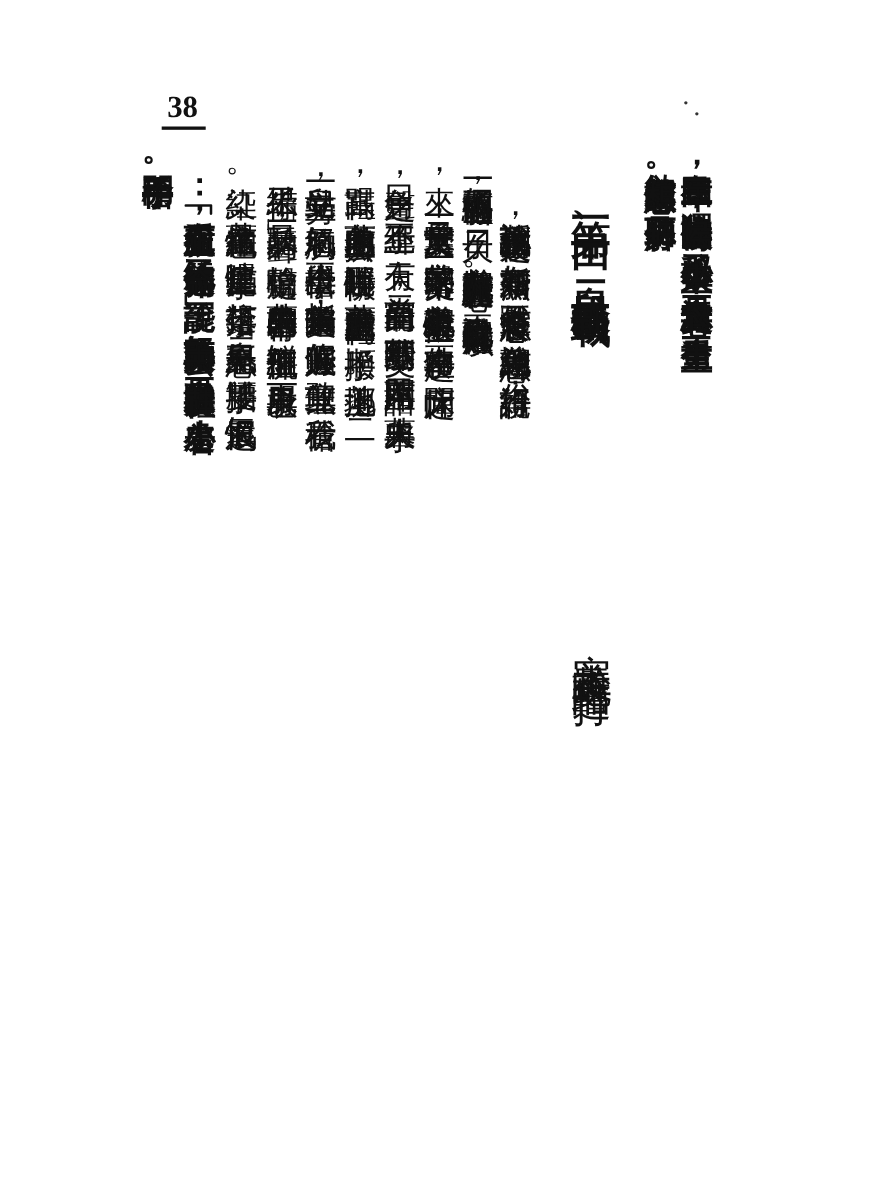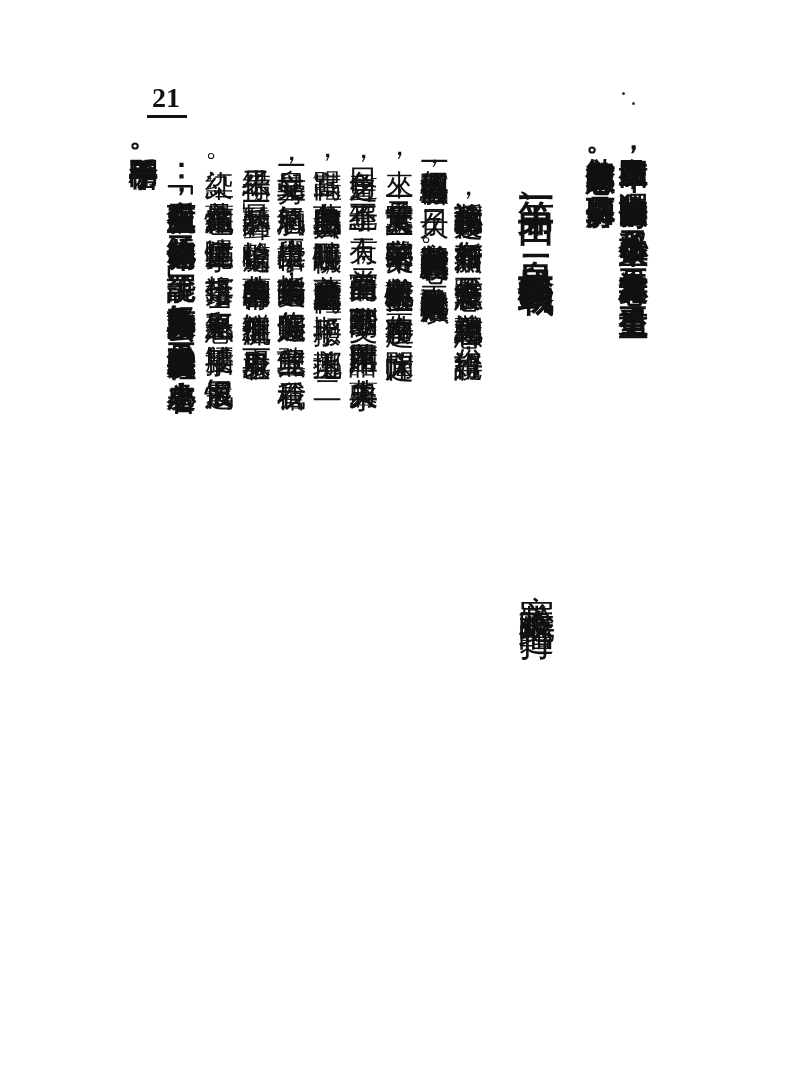--- a/index.html
+++ b/index.html
@@ -61,7 +61,7 @@
   <div class="col" style="left:165px; top:147px;">：「看在父親面上，饒了你這條狗命。」說罷，怒氣冲冲大踏步而去，正是大處着眼飛皮鞋，小處着</div>
   <div class="col" style="left:127px; top:135px;">手開手槍。</div>
 
-  <div class="pagenum">21</div>
+  <div class="pagenum">38</div>
   <div class="pagerule"></div>
 </div>
 

